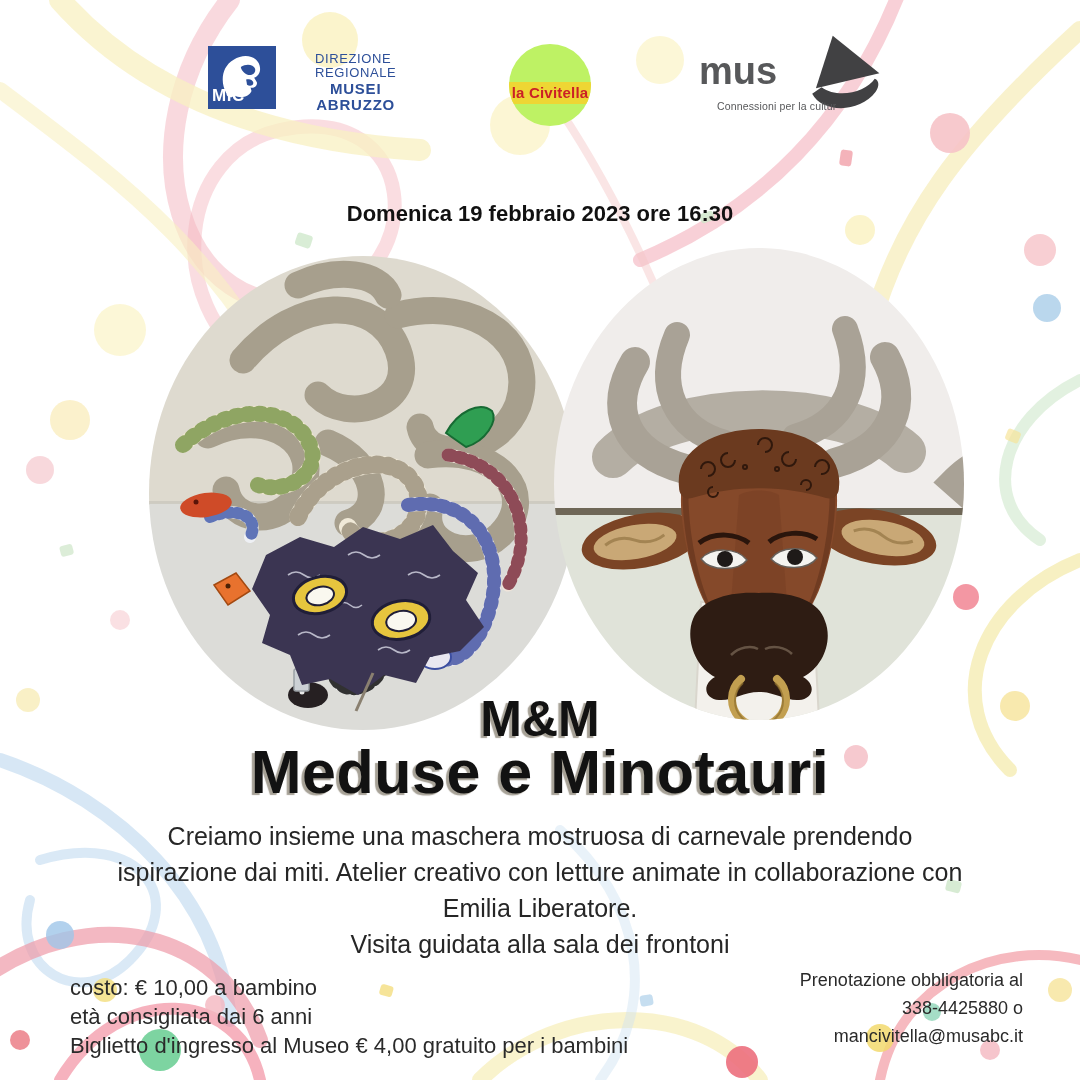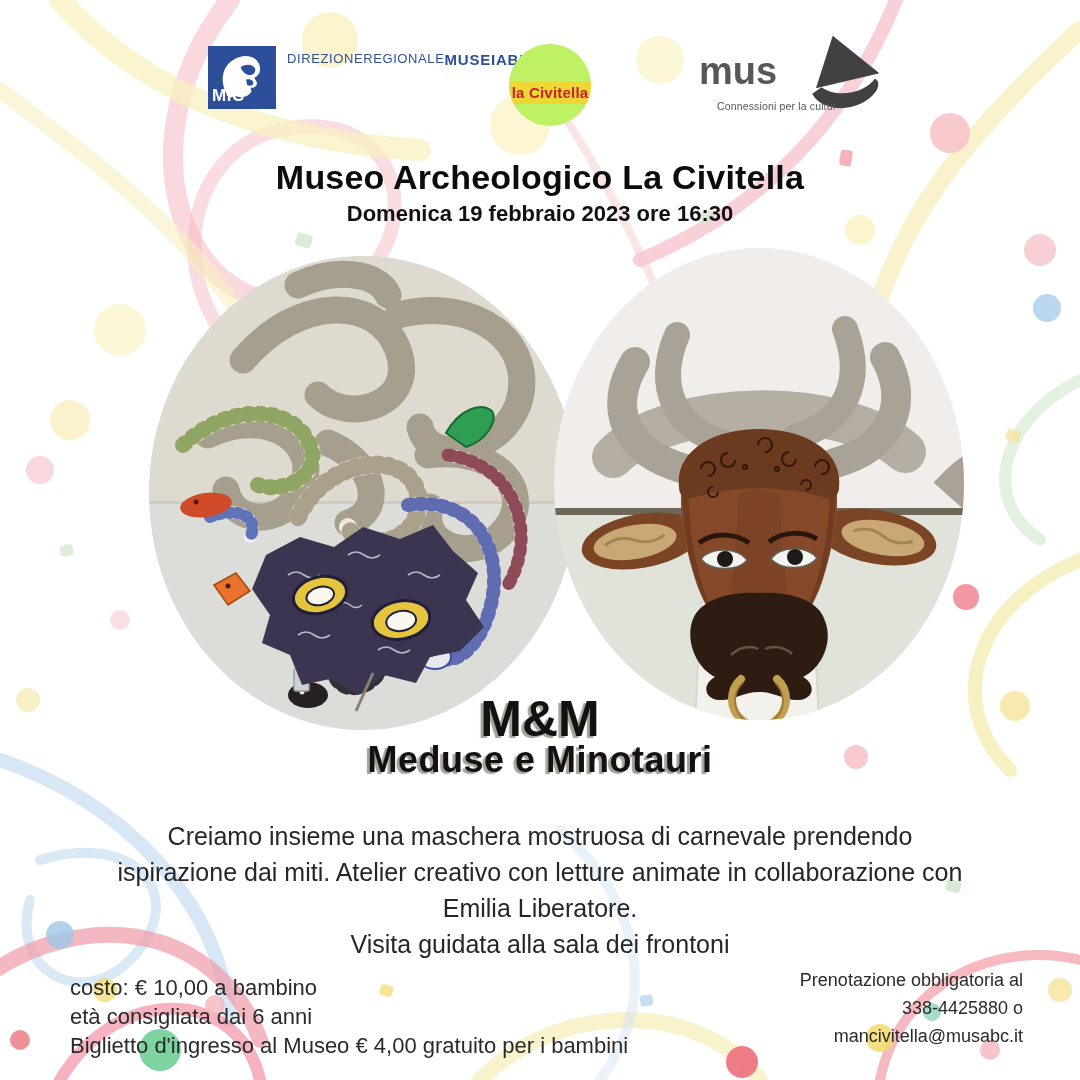--- a/index.html
+++ b/index.html
@@ -14,7 +14,7 @@
   .mic-square{position:relative;width:68px;height:63px;background:#2d4f99;flex:0 0 auto;}
   .mic-square svg{position:absolute;left:6px;top:3px;}
   .mic-acronym{position:absolute;left:4px;bottom:3px;color:#ffffff;font-weight:bold;font-size:17px;letter-spacing:.5px;}
-  .mic-lines{display:flex;flex-direction:row;color:#2d4f99;padding-top:6px;}
+  .mic-lines{display:flex;flex-direction:column;color:#2d4f99;padding-top:6px;margin-left:28px;}
   .mic-lines span{font-size:13px;line-height:1.1;letter-spacing:.6px;font-weight:400;}
   .mic-lines span.b{font-size:15px;font-weight:800;letter-spacing:.8px;text-align:center;}
   .civ{position:absolute;left:509px;top:44px;width:82px;height:82px;border-radius:50%;background:#bef264;overflow:hidden;}

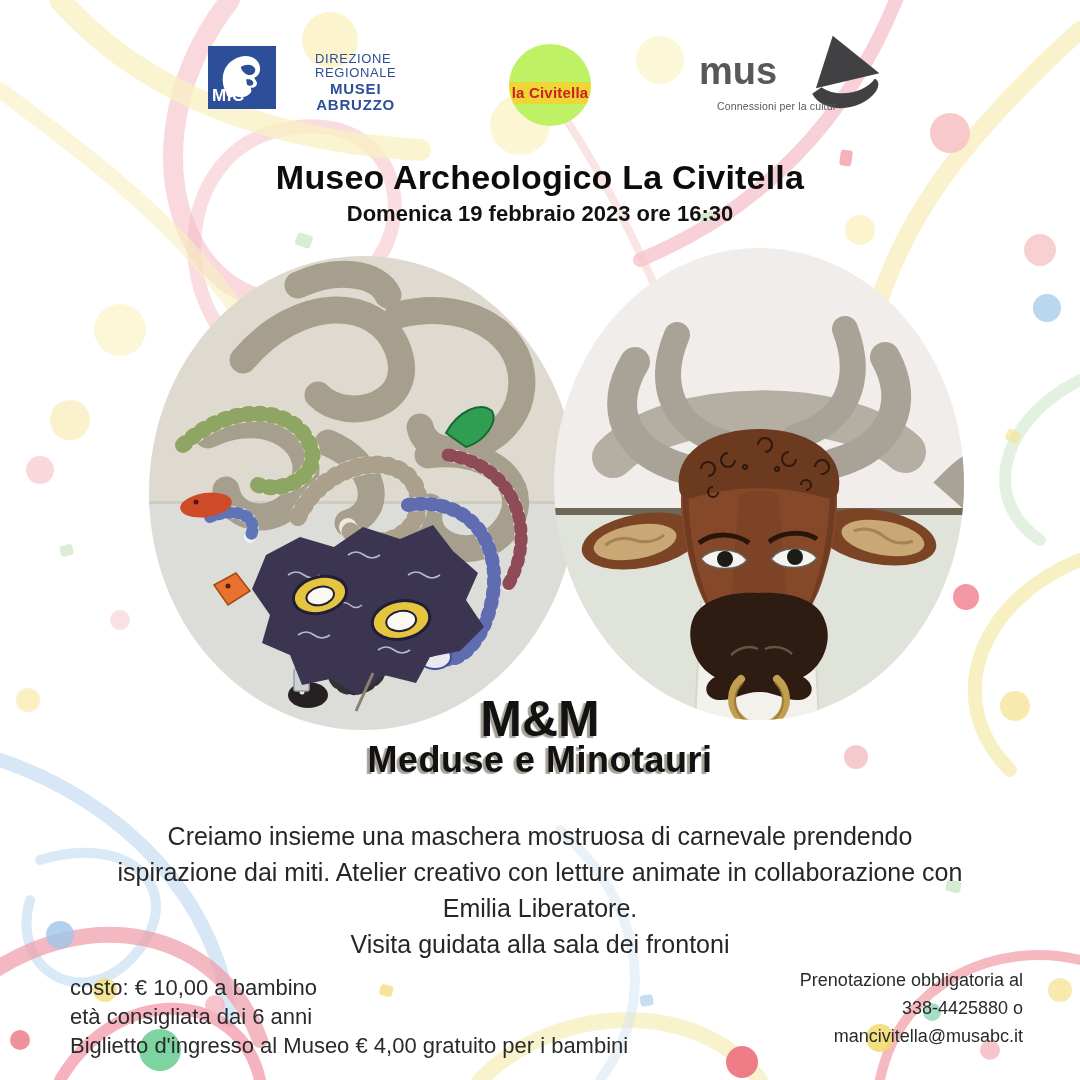--- a/index.html
+++ b/index.html
@@ -142,7 +142,6 @@
     </div>
   </header>
 
-  <div class="title">Museo Archeologico La Civitella</div>
   <div class="datetime">Domenica 19 febbraio 2023 ore 16:30</div>
 
   <div class="oval oval-left">

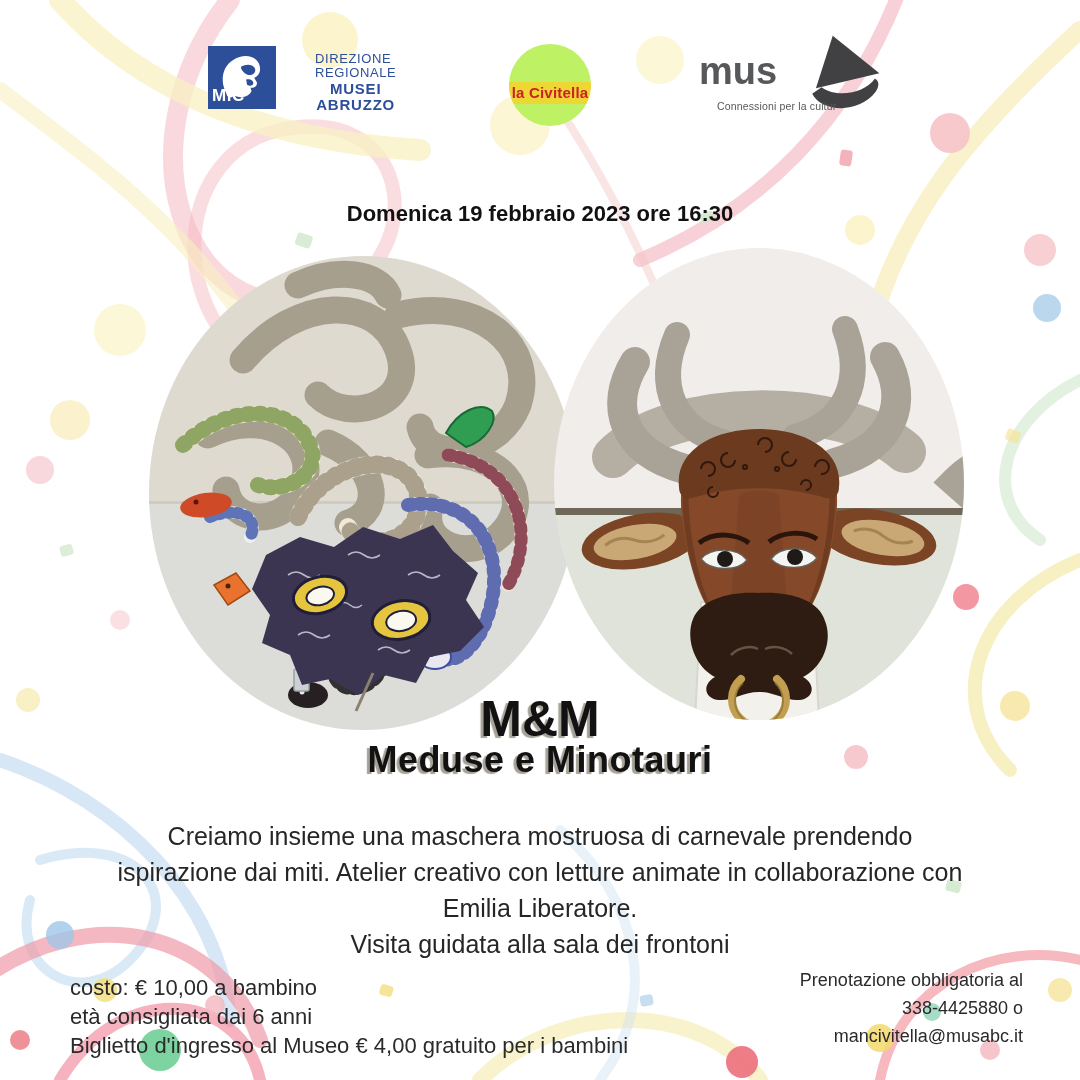--- a/index.html
+++ b/index.html
@@ -35,7 +35,7 @@
   .event-title{position:absolute;left:0;top:694px;width:100%;text-align:center;z-index:4;
     font-weight:800;color:#121212;text-shadow:-3px 2px 1px rgba(150,144,132,.85);line-height:1.0;}
   .event-title .code{font-size:50px;}
-  .event-title .name{font-size:36px;letter-spacing:.5px;margin-top:-2px;}
+  .event-title .name{font-size:61px;letter-spacing:.5px;margin-top:-2px;}
   
   .desc{position:absolute;left:0;top:818px;width:100%;text-align:center;z-index:4;color:#262626;}
   .desc div{font-size:25px;line-height:36px;white-space:nowrap;}

